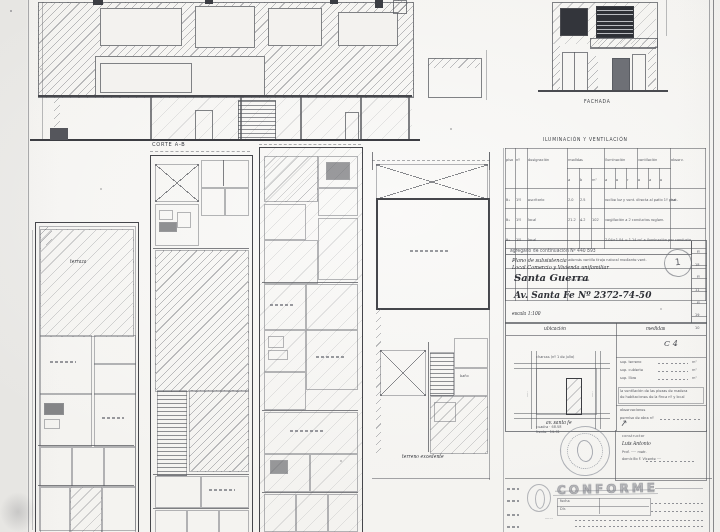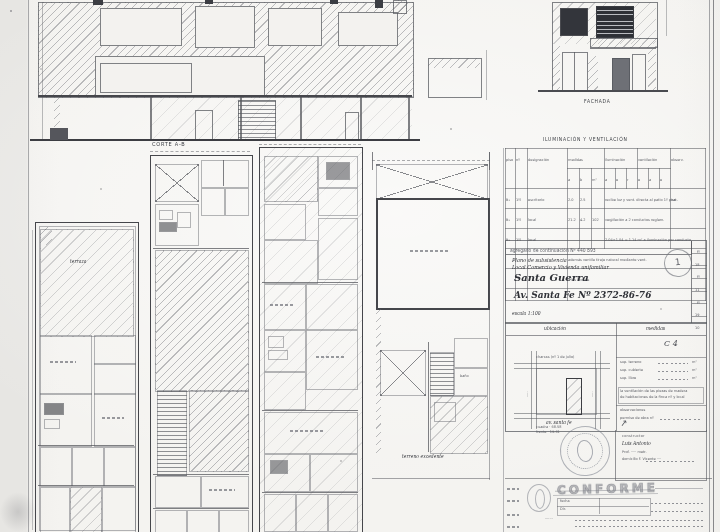--- a/index.html
+++ b/index.html
@@ -308,7 +308,7 @@
     <span class="a t5 hand" style="left:6px;top:16px">Plano de subsistencia</span>
     <span class="a t5 hand" style="left:6px;top:23px">Local Comercio y Vivienda unifamiliar</span>
     <span class="a hand" style="left:8px;top:31px;font-size:10px;font-weight:bold">Santa Guerra</span>
-    <span class="a hand" style="left:8px;top:49px;font-size:9px;font-weight:bold">Av. Santa Fe    Nº 2372-86-76</span>
+    <span class="a hand" style="left:8px;top:49px;font-size:9px;font-weight:bold">Av. Santa Fe    Nº 2372-74-50</span>
     <span class="a t45 hand" style="left:6px;top:70px">escala 1:100</span>
     <div class="a" style="left:158px;top:8px;width:26px;height:26px;border:1px solid rgba(110,113,122,.65);border-radius:50%;transform:rotate(-6deg)">
       <span style="position:absolute;left:10px;top:7px;font-size:9px;color:#5b5d64">1</span>

